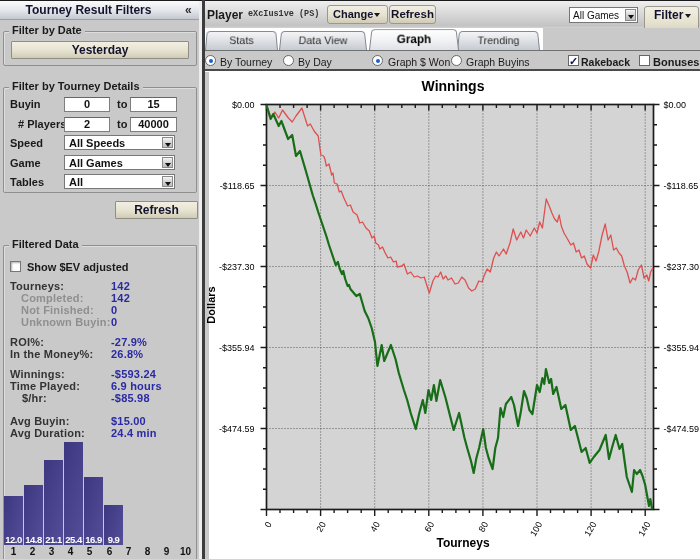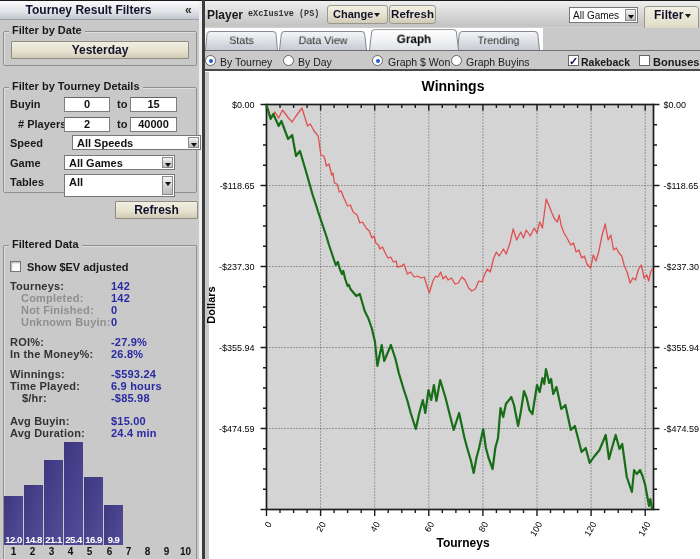--- a/index.html
+++ b/index.html
@@ -77,7 +77,7 @@
 <div class="flabel" style="left:117px;top:118px;">to</div>
 <div class="inp" style="left:130px;top:117px;width:47px;height:15px;line-height:13px;">40000</div>
 <div class="flabel" style="left:10px;top:137px;">Speed</div>
-<div class="combo" style="left:72px;top:135px;width:129px;height:15px;">
+<div class="combo" style="left:64px;top:135px;width:111px;height:15px;">
       <span class="txt">All Speeds</span>
       <span class="drop"></span>
     </div>

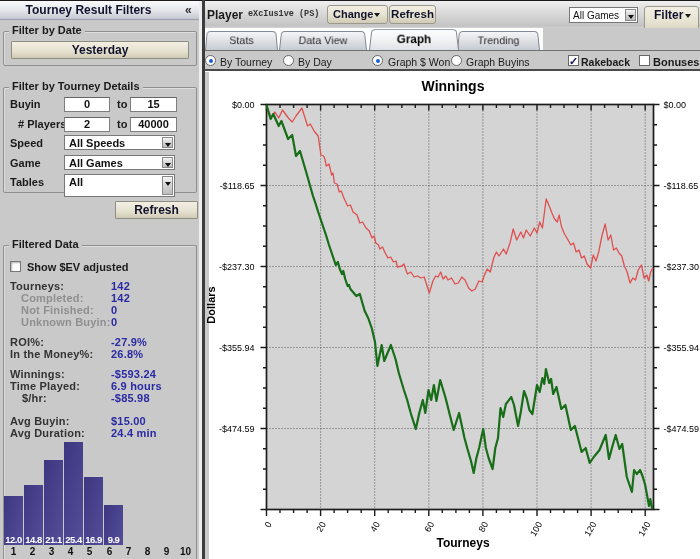--- a/index.html
+++ b/index.html
@@ -87,7 +87,7 @@
       <span class="drop"></span>
     </div>
 <div class="flabel" style="left:10px;top:176px;">Tables</div>
-<div class="combo" style="left:64px;top:174px;width:111px;height:23px;">
+<div class="combo" style="left:64px;top:174px;width:111px;height:15px;">
       <span class="txt">All</span>
       <span class="drop"></span>
     </div>

